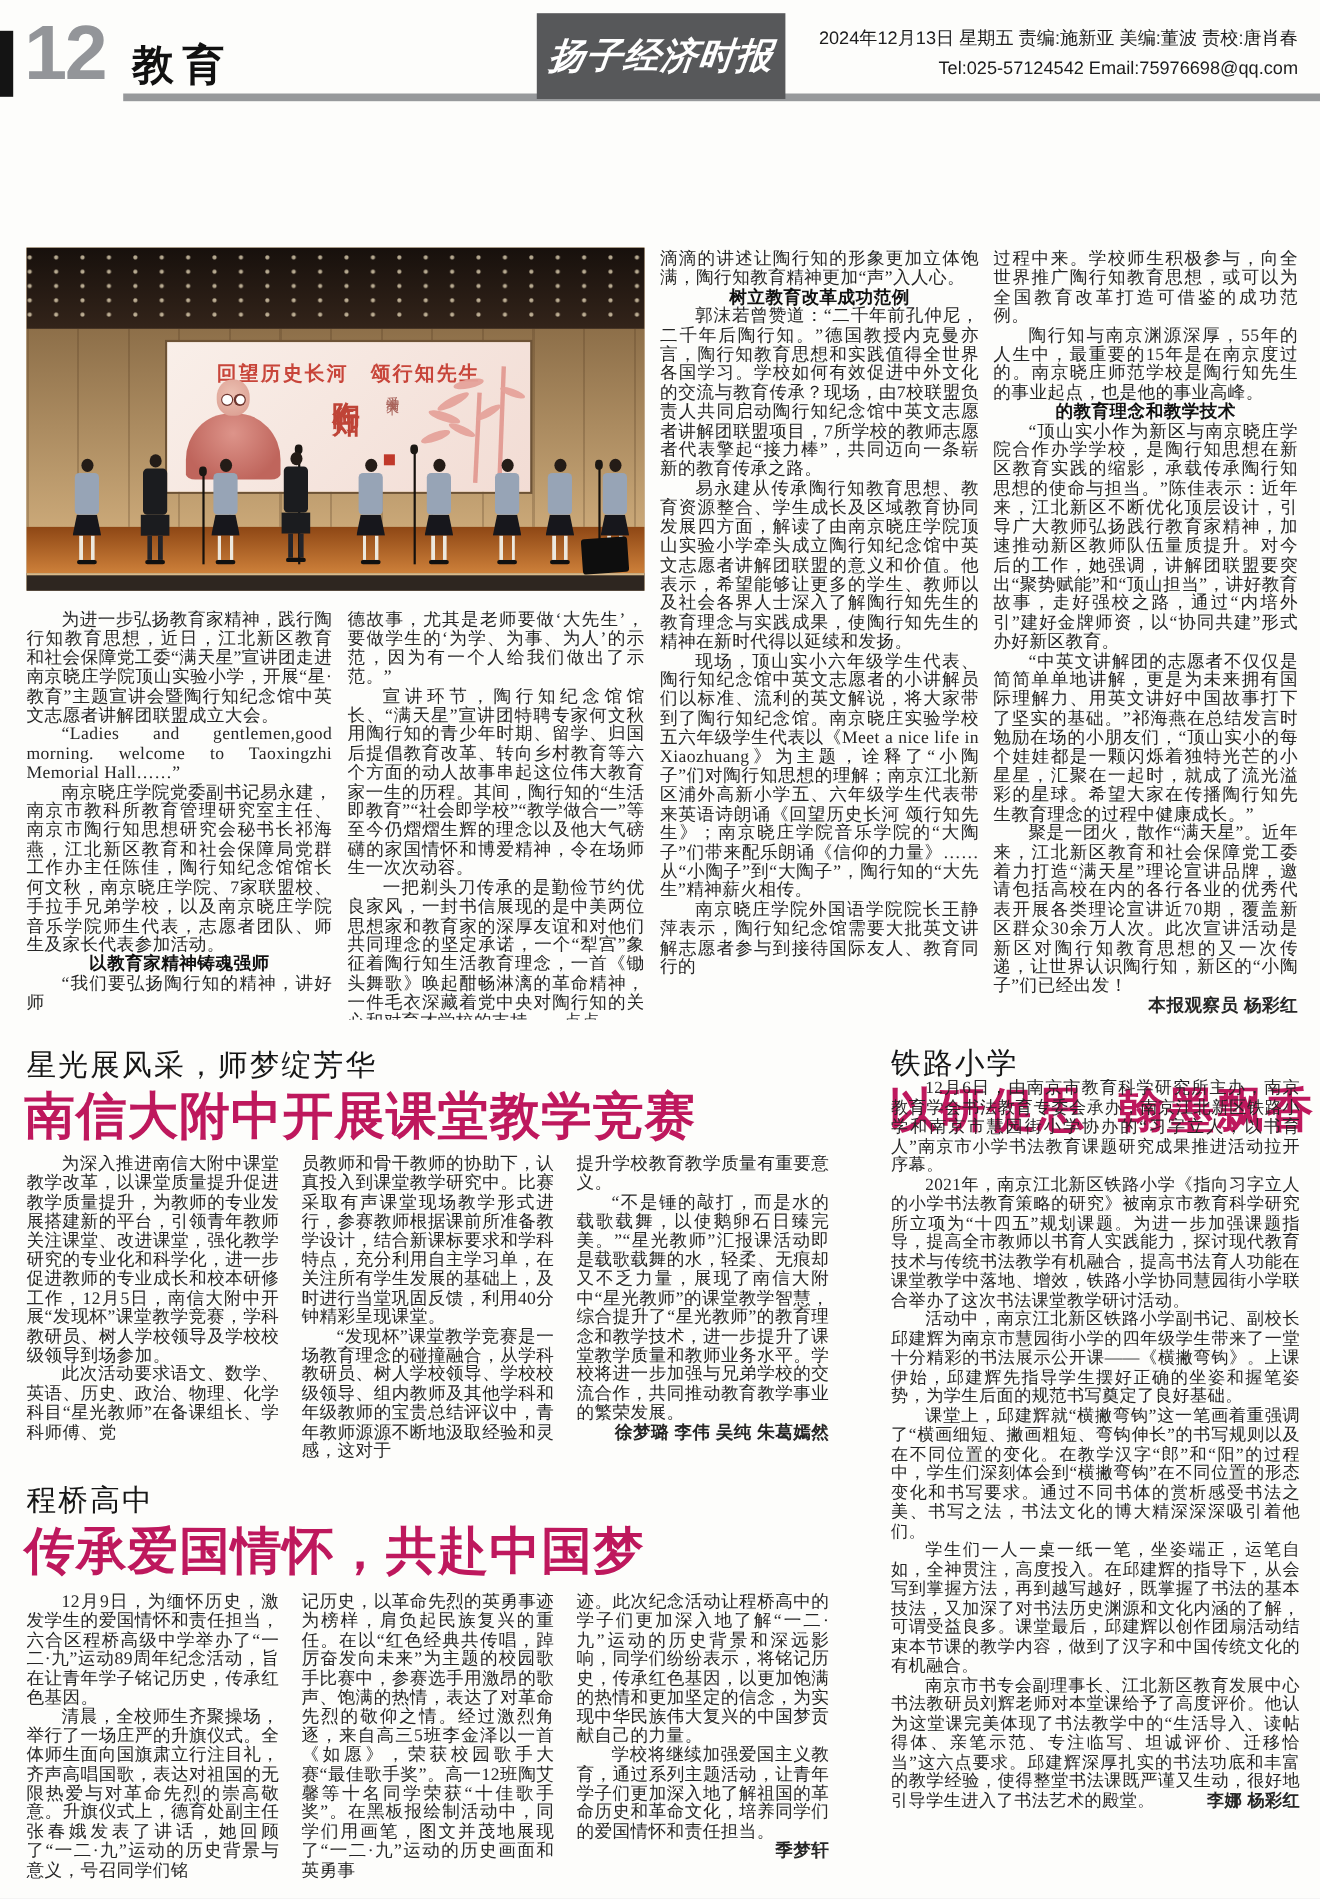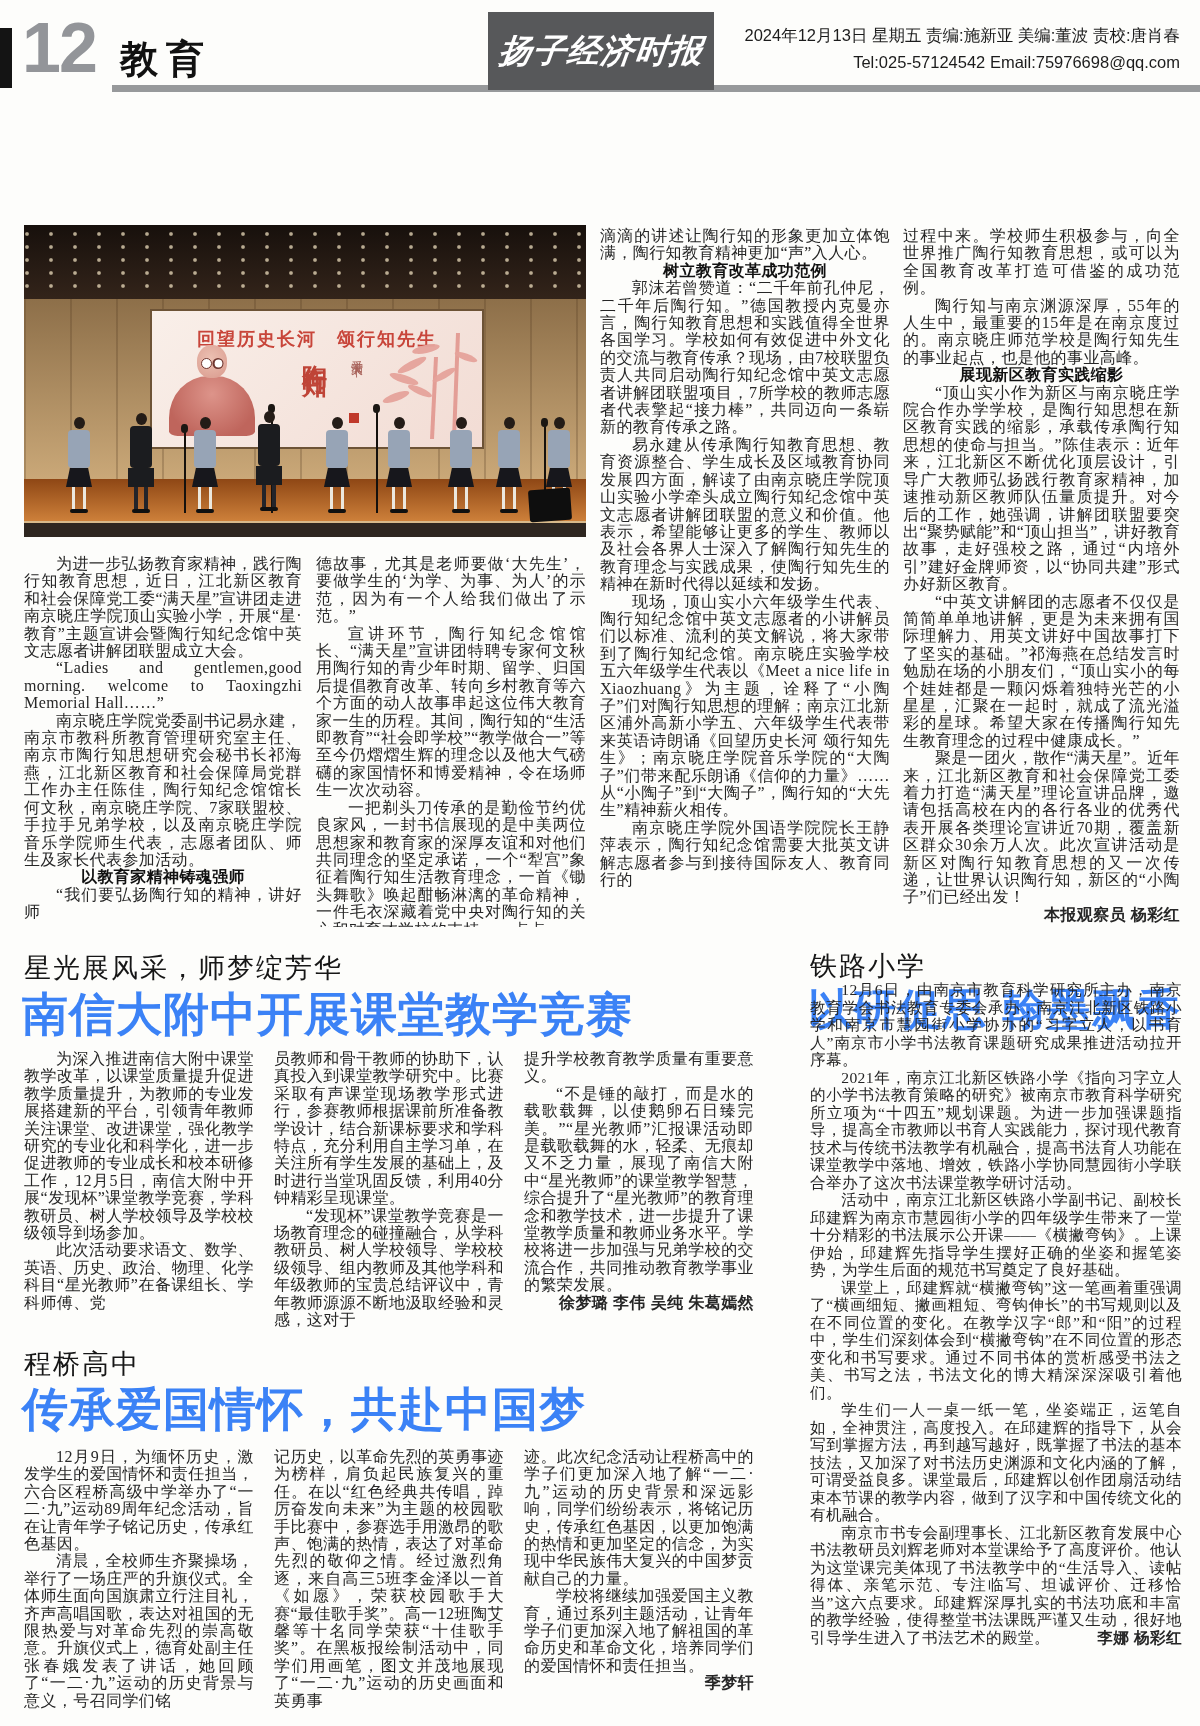--- a/index.html
+++ b/index.html
@@ -256,7 +256,7 @@
   <div class="btxt col-c4">
     <p class="noind">过程中来。学校师生积极参与，向全世界推广陶行知教育思想，或可以为全国教育改革打造可借鉴的成功范例。</p>
     <p>陶行知与南京渊源深厚，55年的人生中，最重要的15年是在南京度过的。南京晓庄师范学校是陶行知先生的事业起点，也是他的事业高峰。</p>
-    <p class="subhead">展现新区教育实践缩影</p>
+    <p class="subhead">的教育理念和教学技术</p>
     <p>“顶山实小作为新区与南京晓庄学院合作办学学校，是陶行知思想在新区教育实践的缩影，承载传承陶行知思想的使命与担当。”陈佳表示：近年来，江北新区不断优化顶层设计，引导广大教师弘扬践行教育家精神，加速推动新区教师队伍量质提升。对今后的工作，她强调，讲解团联盟要突出“聚势赋能”和“顶山担当”，讲好教育故事，走好强校之路，通过“内培外引”建好金牌师资，以“协同共建”形式办好新区教育。</p>
     <p>“中英文讲解团的志愿者不仅仅是简简单单地讲解，更是为未来拥有国际理解力、用英文讲好中国故事打下了坚实的基础。”祁海燕在总结发言时勉励在场的小朋友们，“顶山实小的每个娃娃都是一颗闪烁着独特光芒的小星星，汇聚在一起时，就成了流光溢彩的星球。希望大家在传播陶行知先生教育理念的过程中健康成长。”</p>
     <p>聚是一团火，散作“满天星”。近年来，江北新区教育和社会保障党工委着力打造“满天星”理论宣讲品牌，邀请包括高校在内的各行各业的优秀代表开展各类理论宣讲近70期，覆盖新区群众30余万人次。此次宣讲活动是新区对陶行知教育思想的又一次传递，让世界认识陶行知，新区的“小陶子”们已经出发！</p>

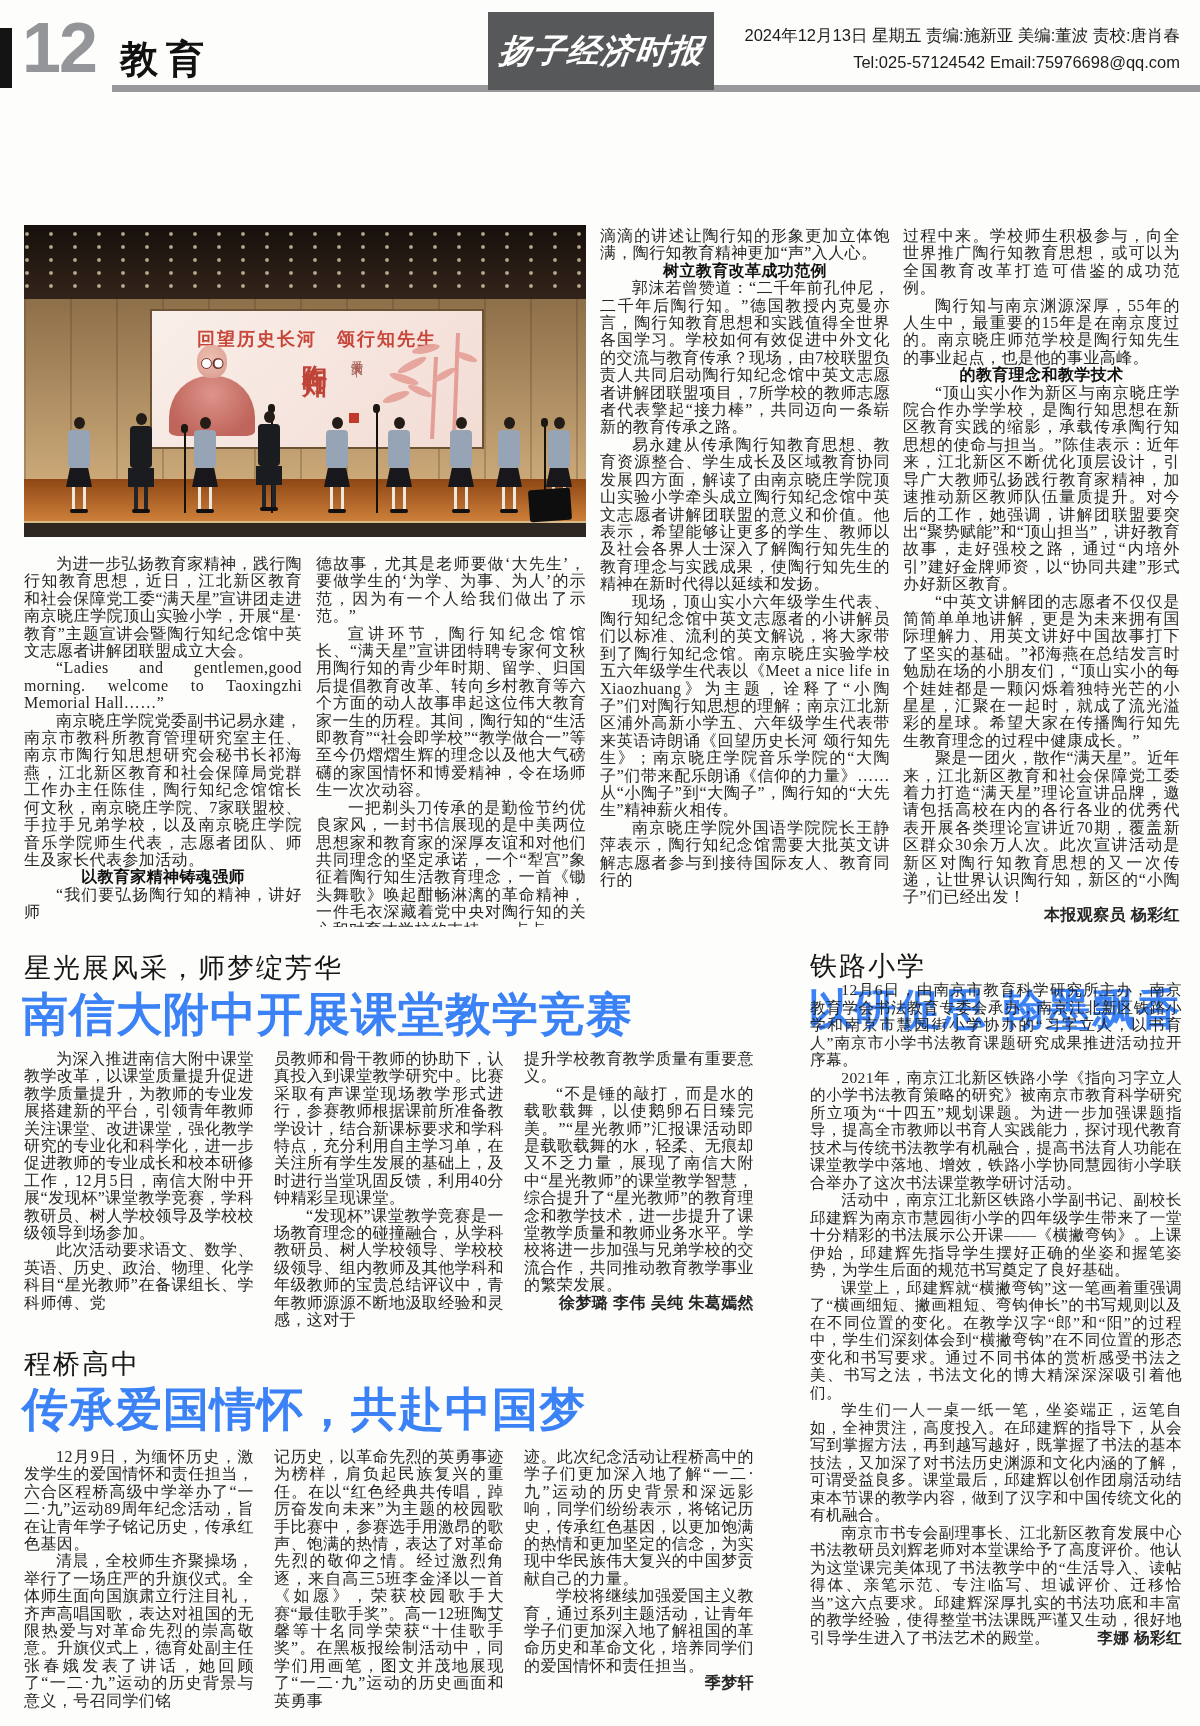--- a/index.html
+++ b/index.html
@@ -30,8 +30,8 @@
   .byline{text-align:right;font-weight:700;font-family:"Liberation Sans",sans-serif;}
   .kicker{position:absolute;font-family:"Liberation Sans",sans-serif;font-weight:500;
     font-size:27px;color:#161616;letter-spacing:2px;}
-  .hl2{position:absolute;font-family:Liberation Sans, sans-serif;font-weight:900;
-    font-size:46px;color:#3b82f6;letter-spacing:1px;white-space:nowrap;}
+  .hl2{position:absolute;font-family:Liberation Mono, monospace;font-weight:900;
+    font-size:46px;color:#be185d;letter-spacing:1px;white-space:nowrap;}
 
   
   .lead-headline{position:absolute;left:22px;top:144px;width:1158px;

